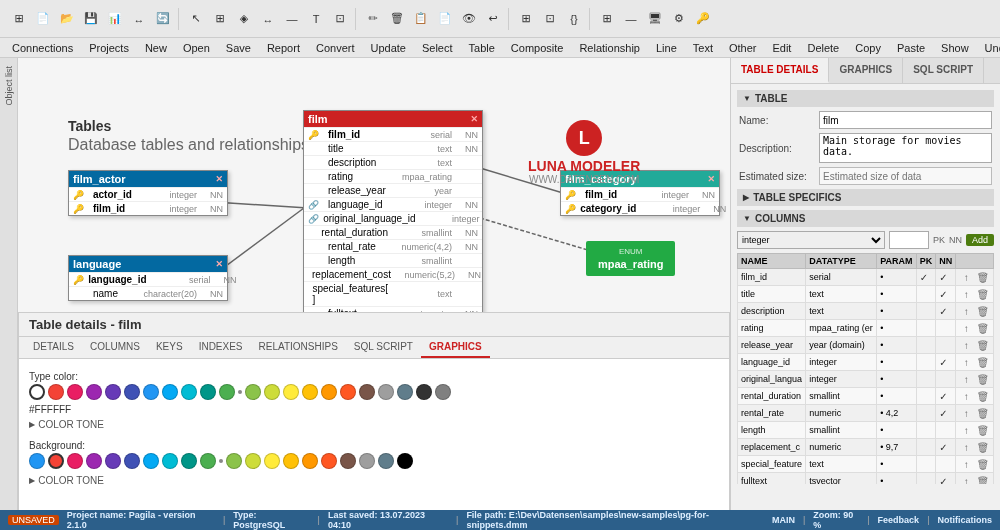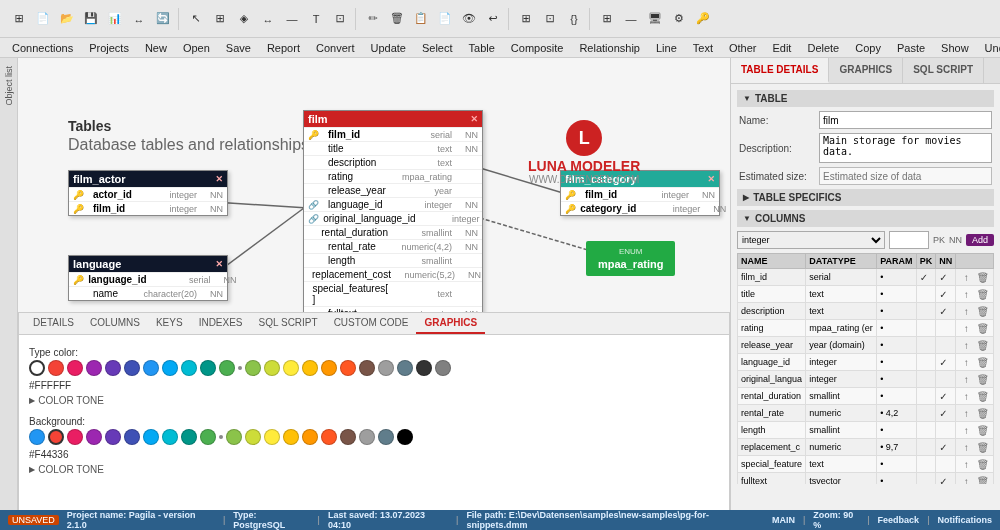--- a/index.html
+++ b/index.html
@@ -252,7 +252,7 @@
     }
     .db-table-header.red { background: #cc2222; }
     .db-table-header.teal { background: #22aa99; }
-    .db-table-header.blue { background: #0f172a; }
+    .db-table-header.blue { background: #0369a1; }
 
     .db-table-header .close-x {
       font-size: 9px; cursor: pointer; color: #ffaaaa;

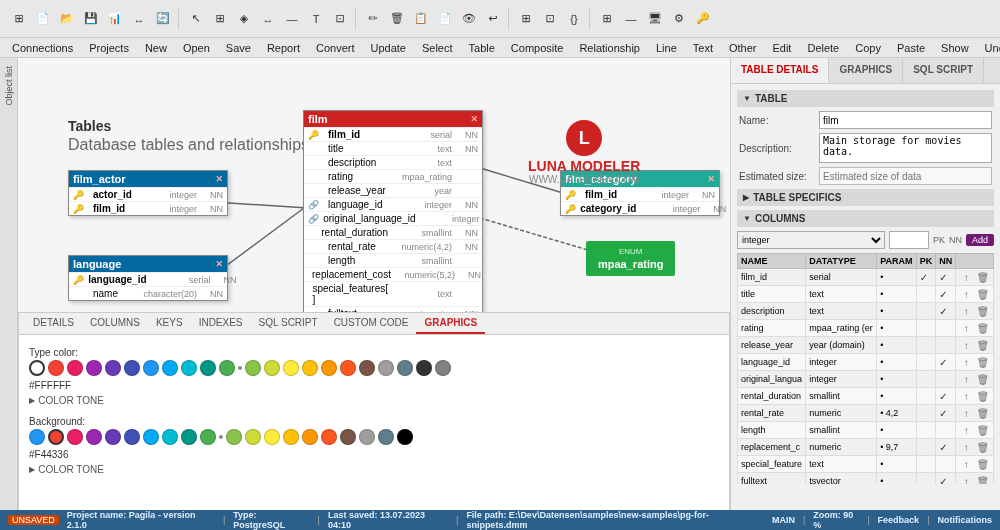--- a/index.html
+++ b/index.html
@@ -213,7 +213,7 @@
     .add-btn {
       padding: 1px 6px;
       font-size: 9px;
-      background: #701a75;
+      background: #4d7c0f;
       color: white;
       border: none;
       cursor: pointer;

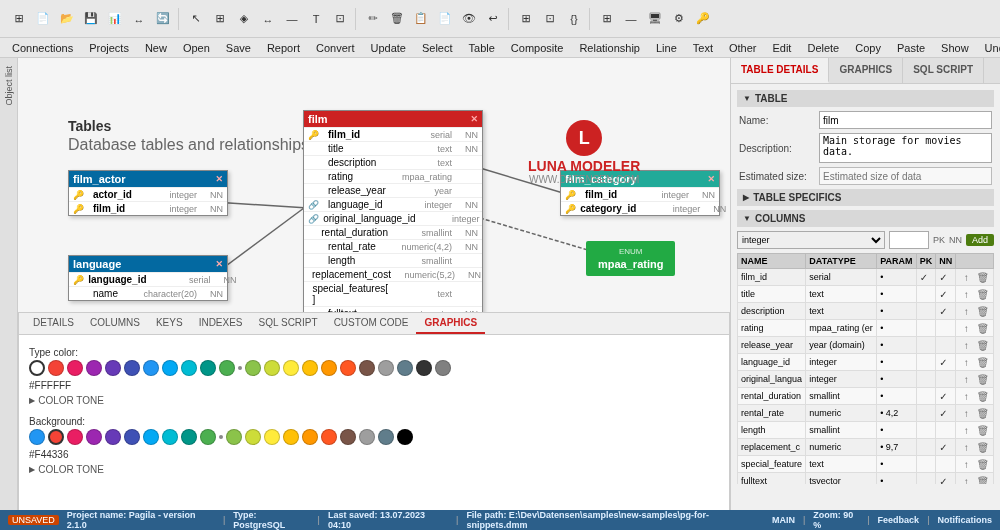--- a/index.html
+++ b/index.html
@@ -693,6 +693,7 @@
     <div class="canvas-section-sub" style="top:280px; left:50px;">Functions, enums, views etc.</div>
 
     <div id="bottom-panel" style="bottom:0; left:0; width:100%; height:198px;">
+      <div class="bp-title-bar">Table details - film</div>
       <div class="bp-tabs">
         <span class="bp-tab">DETAILS</span>
         <span class="bp-tab">COLUMNS</span>

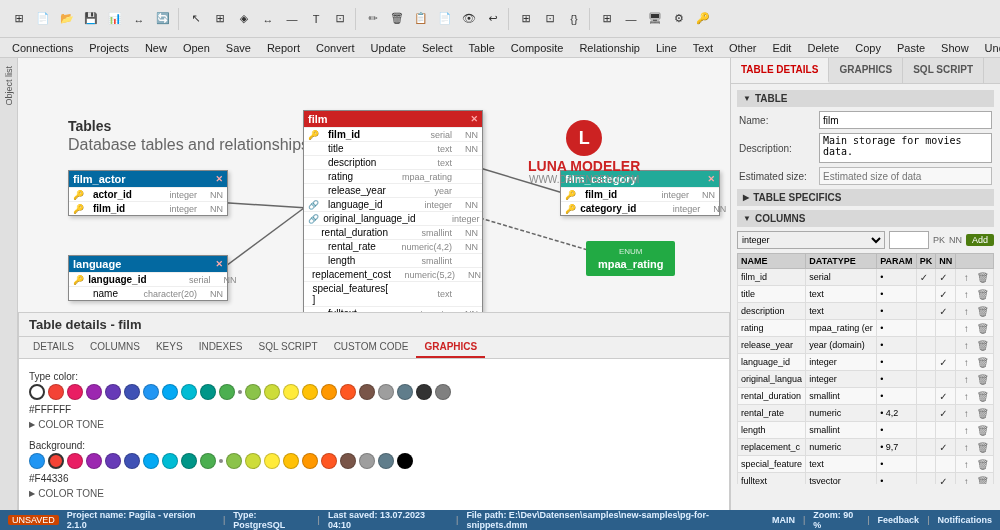--- a/index.html
+++ b/index.html
@@ -699,6 +699,7 @@
         <span class="bp-tab">COLUMNS</span>
         <span class="bp-tab">KEYS</span>
         <span class="bp-tab">INDEXES</span>
+        <span class="bp-tab">RELATIONSHIPS</span>
         <span class="bp-tab">SQL SCRIPT</span>
         <span class="bp-tab">CUSTOM CODE</span>
         <span class="bp-tab active">GRAPHICS</span>

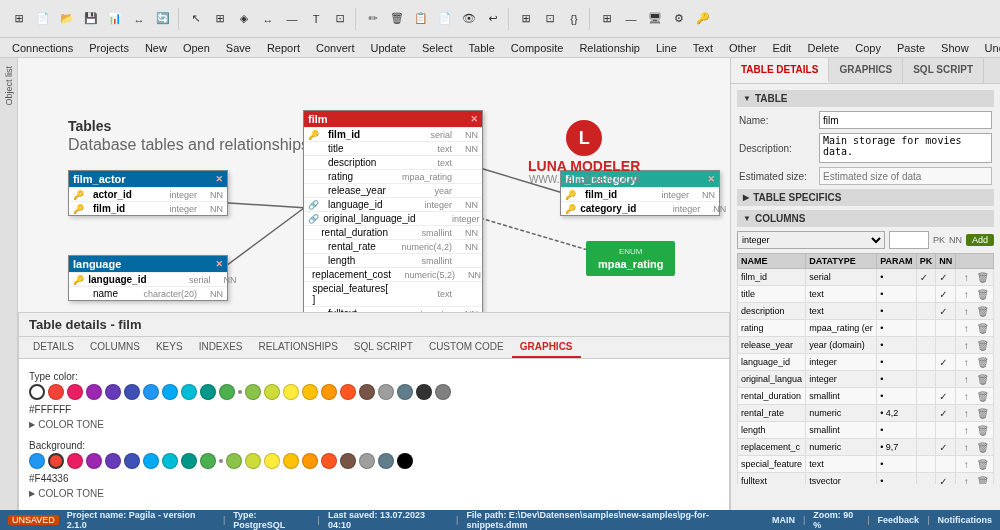--- a/index.html
+++ b/index.html
@@ -701,7 +701,6 @@
         <span class="bp-tab">INDEXES</span>
         <span class="bp-tab">RELATIONSHIPS</span>
         <span class="bp-tab">SQL SCRIPT</span>
-        <span class="bp-tab">CUSTOM CODE</span>
         <span class="bp-tab active">GRAPHICS</span>
       </div>
       <div class="bp-content">

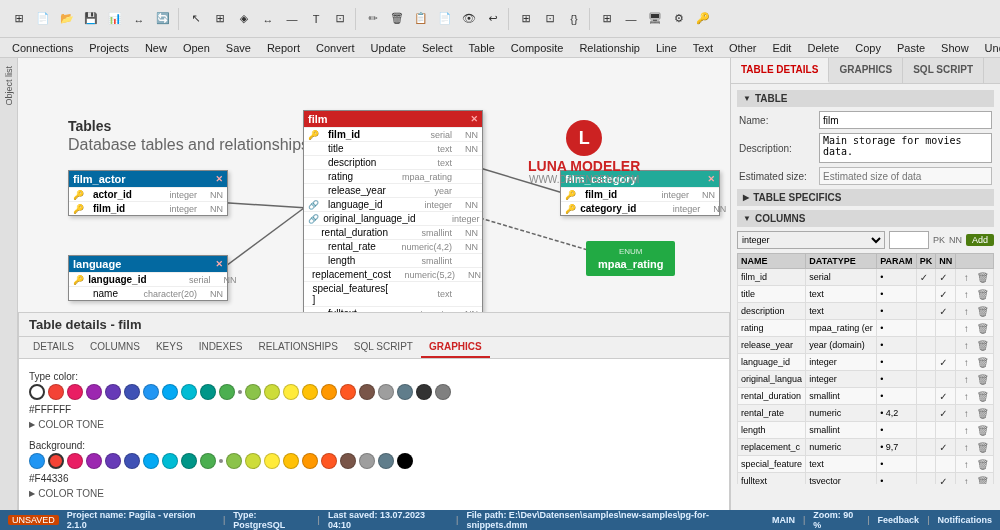--- a/index.html
+++ b/index.html
@@ -768,7 +768,6 @@
                 <span class="color-swatch" title="#607D8B" style="background: rgb(96, 125, 139);"></span>
                 <span class="color-swatch" title="#000000" style="background: rgb(0, 0, 0);"></span>
               </div>
-            <div class="color-label">#F44336</div>
             <div class="tone-row">
               <span class="arrow">▶</span>
               <span>COLOR TONE</span>

